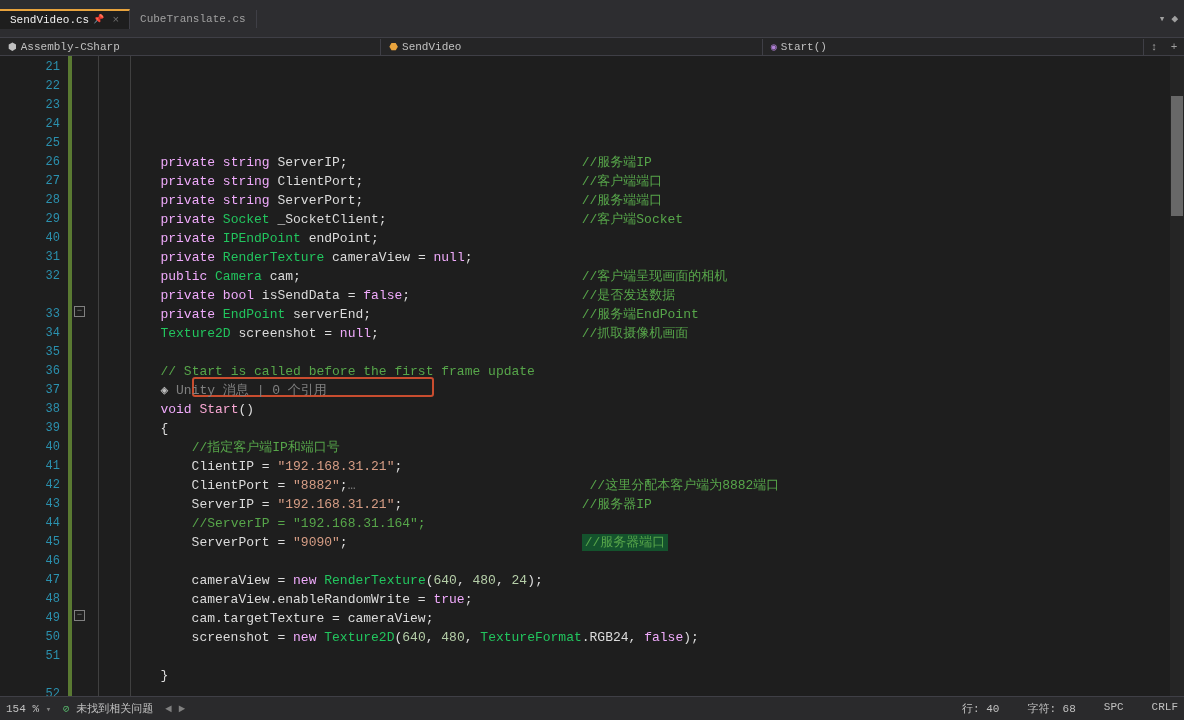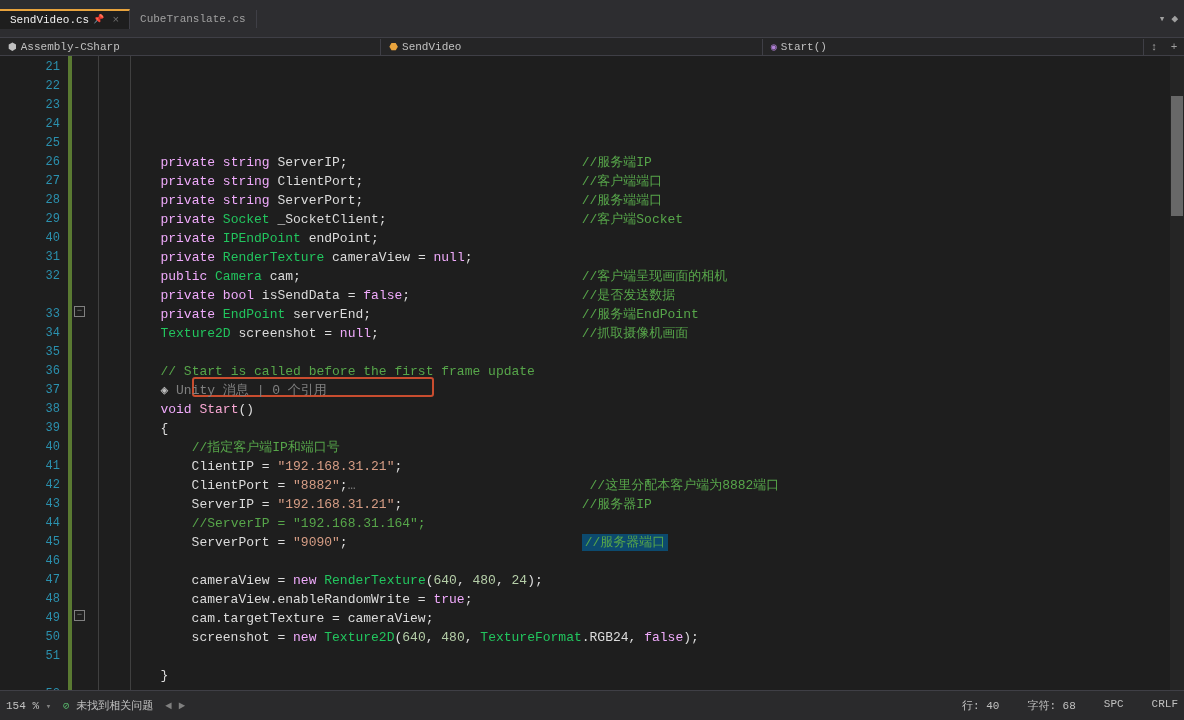--- a/index.html
+++ b/index.html
@@ -121,7 +121,7 @@
   pointer-events: none;
 }
 .comment-highlight {
-  background: #0c4a6e;
+  background: #14532d;
   padding: 1px 3px;
 }
 .scrollbar-v {

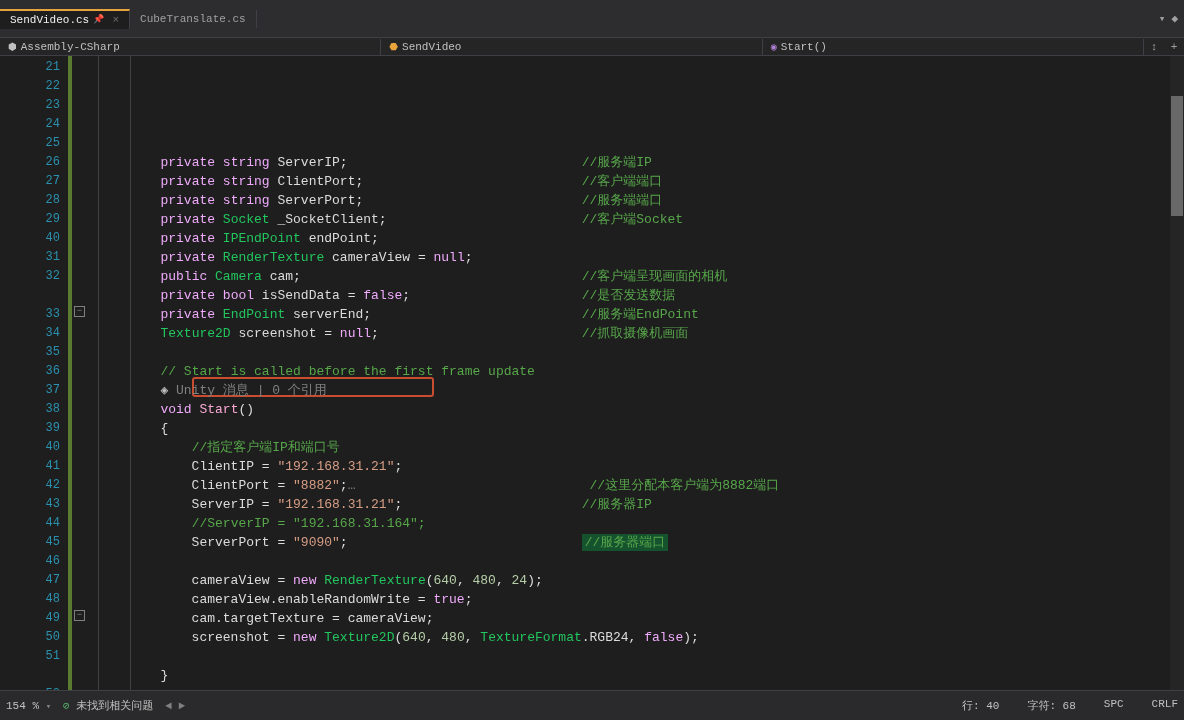--- a/index.html
+++ b/index.html
@@ -138,7 +138,7 @@
 .status-bar {
   background: #2a2a2c;
   border-top: 1px solid #3f3f46;
-  height: 30px;
+  height: 24px;
   display: flex;
   align-items: center;
   font-size: 11px;

